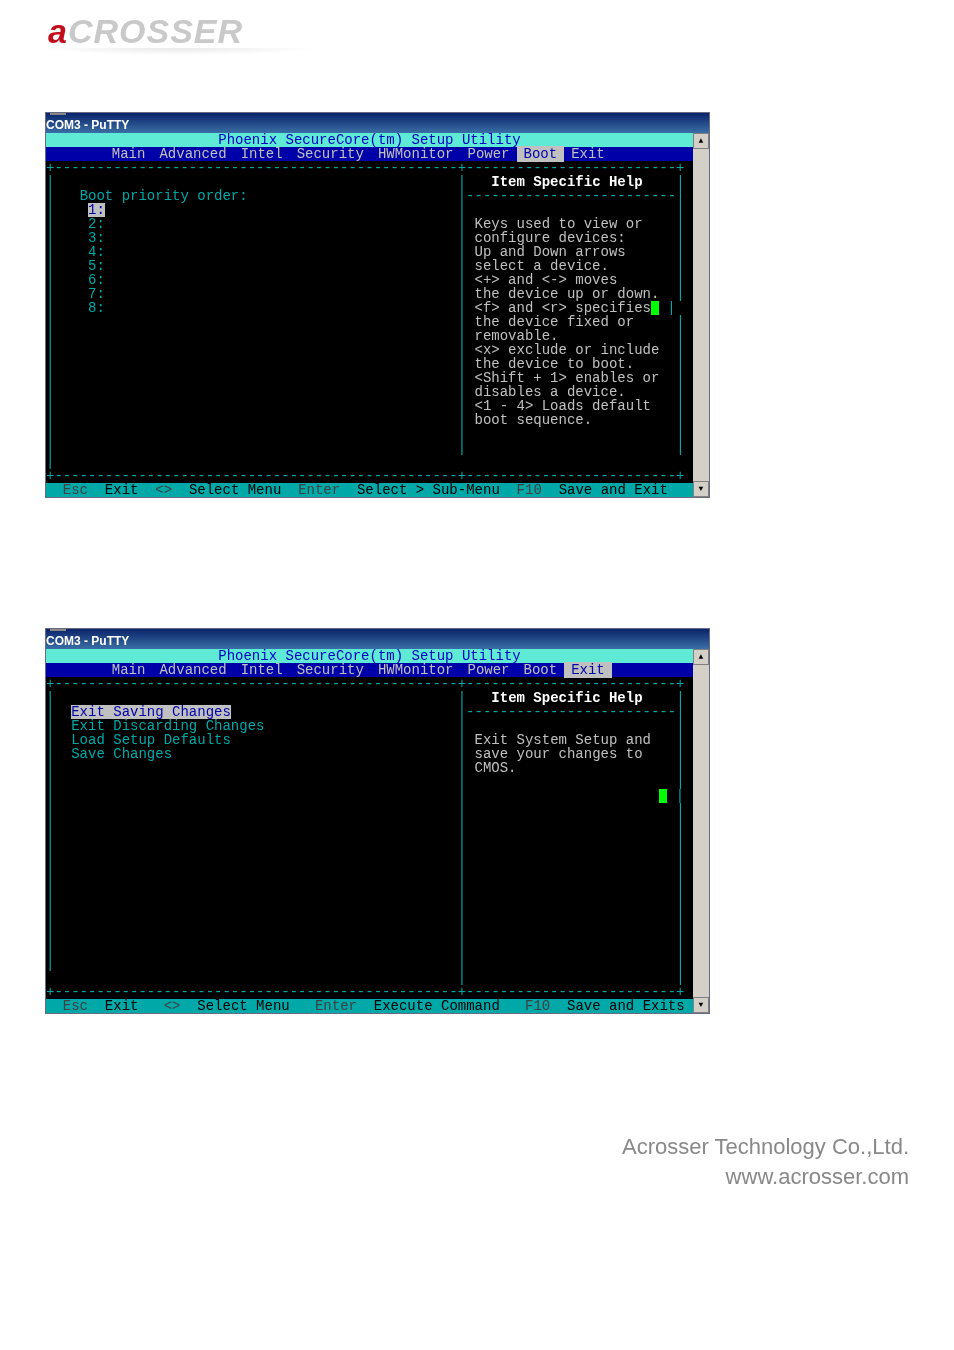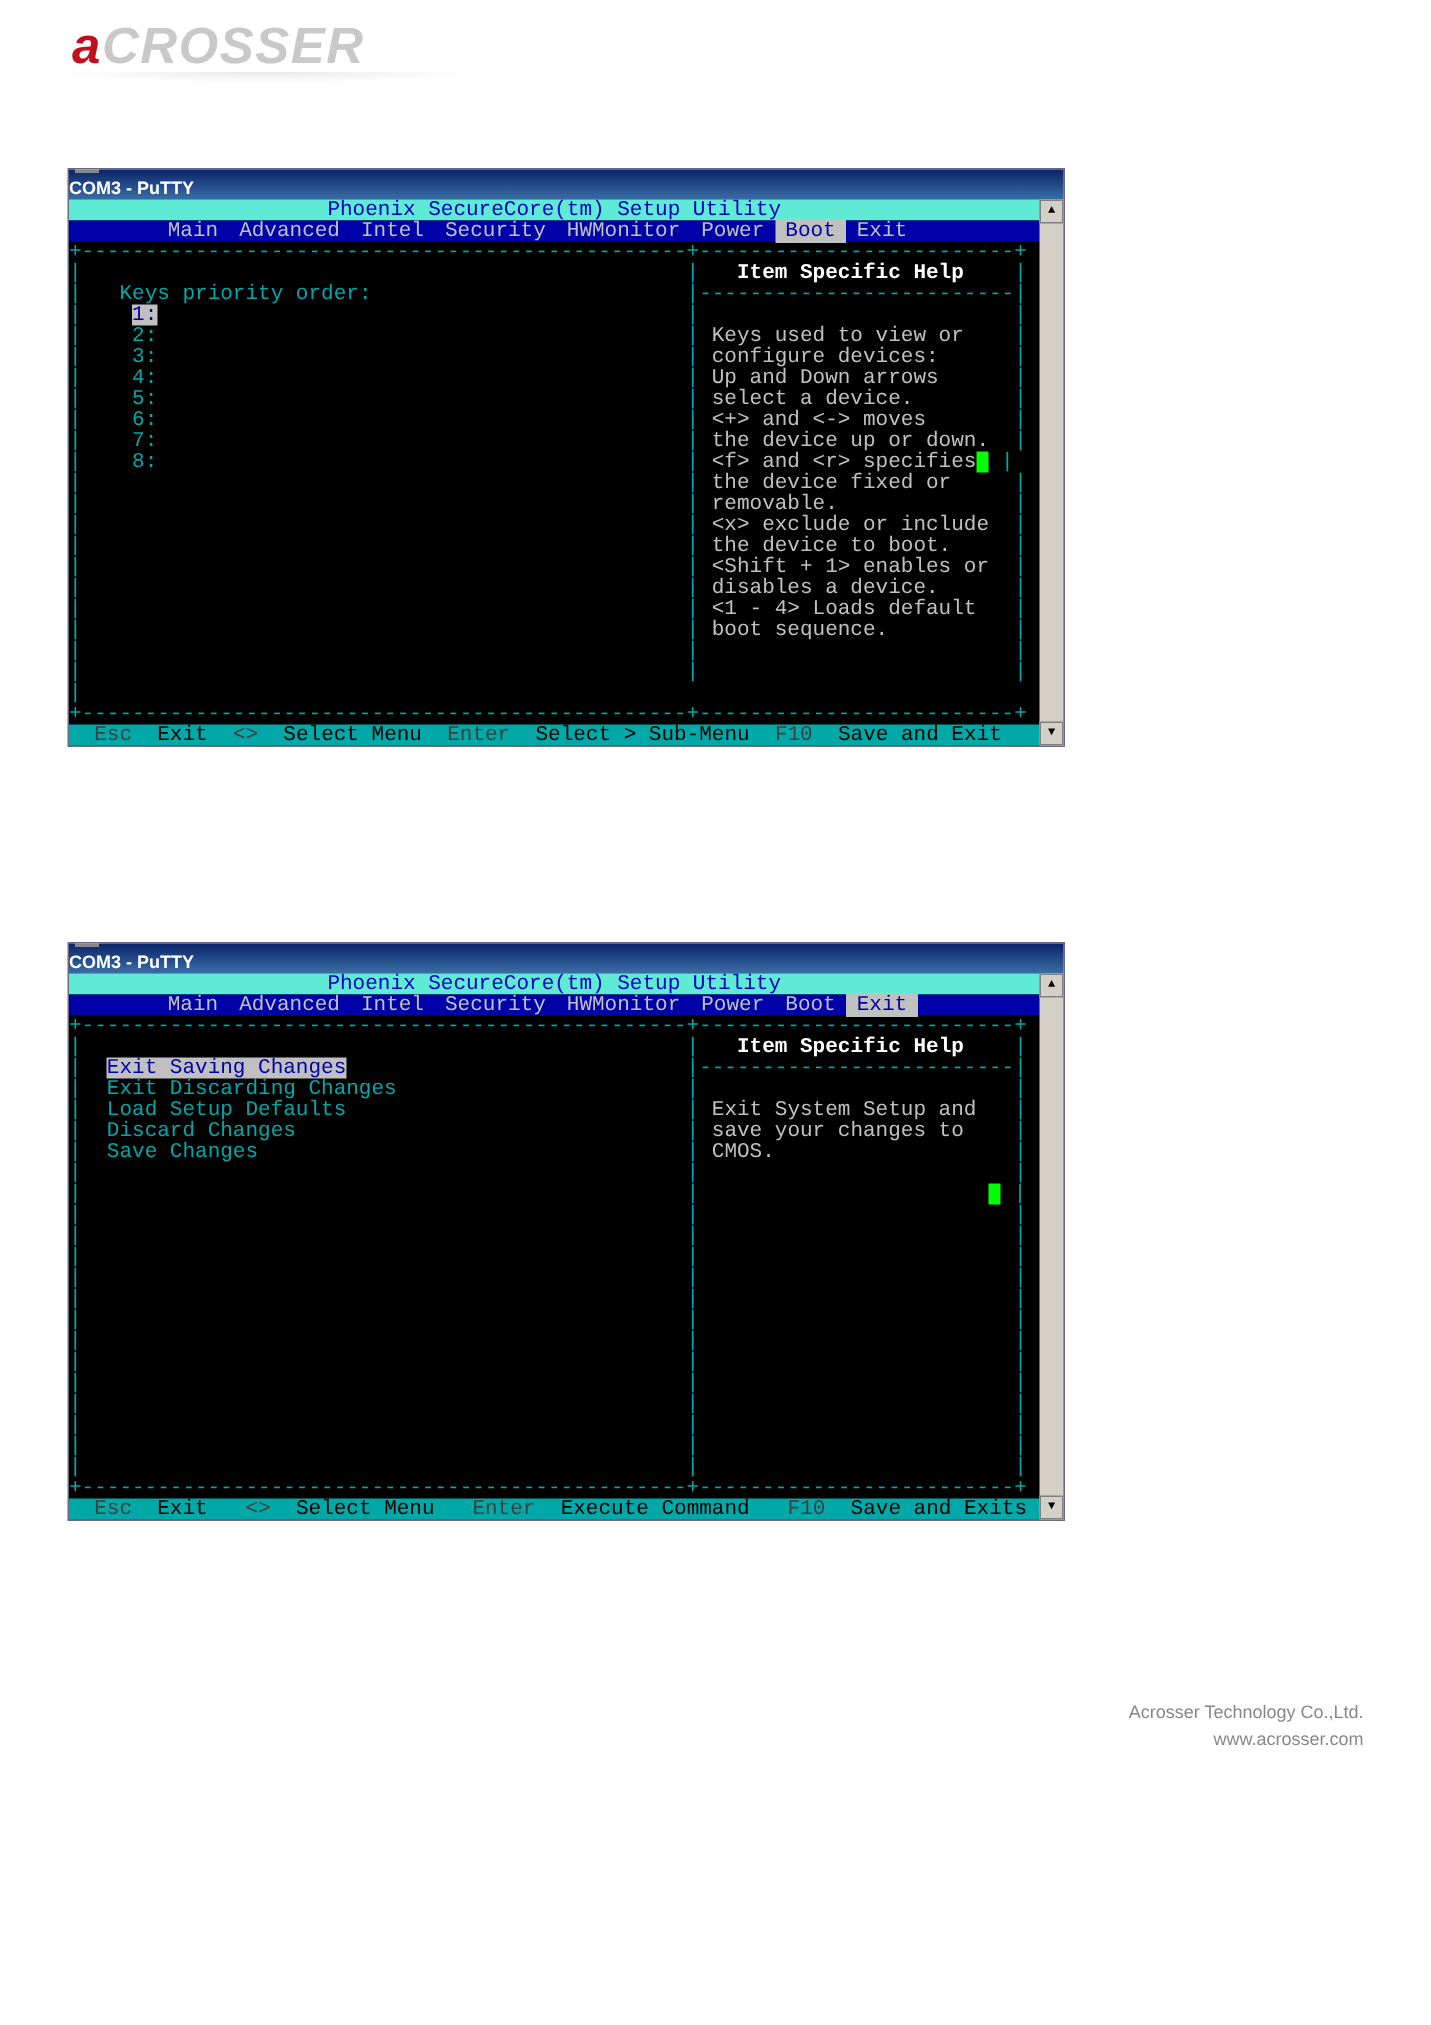--- a/index.html
+++ b/index.html
@@ -87,7 +87,7 @@
       <div class="content">
         <div class="col-left">
 <div class="line"><span class="pipe">|</span>                                                </div>
-<div class="line"><span class="pipe">|</span>   <span class="cyan">Keys priority order:</span>                        </div>
+<div class="line"><span class="pipe">|</span>   <span class="cyan">Boot priority order:</span>                        </div>
 <div class="line"><span class="pipe">|</span>    <span class="selected-row">1:</span>                                          </div>
 <div class="line"><span class="pipe">|</span>    <span class="cyan">2:</span>                                          </div>
 <div class="line"><span class="pipe">|</span>    <span class="cyan">3:</span>                                          </div>

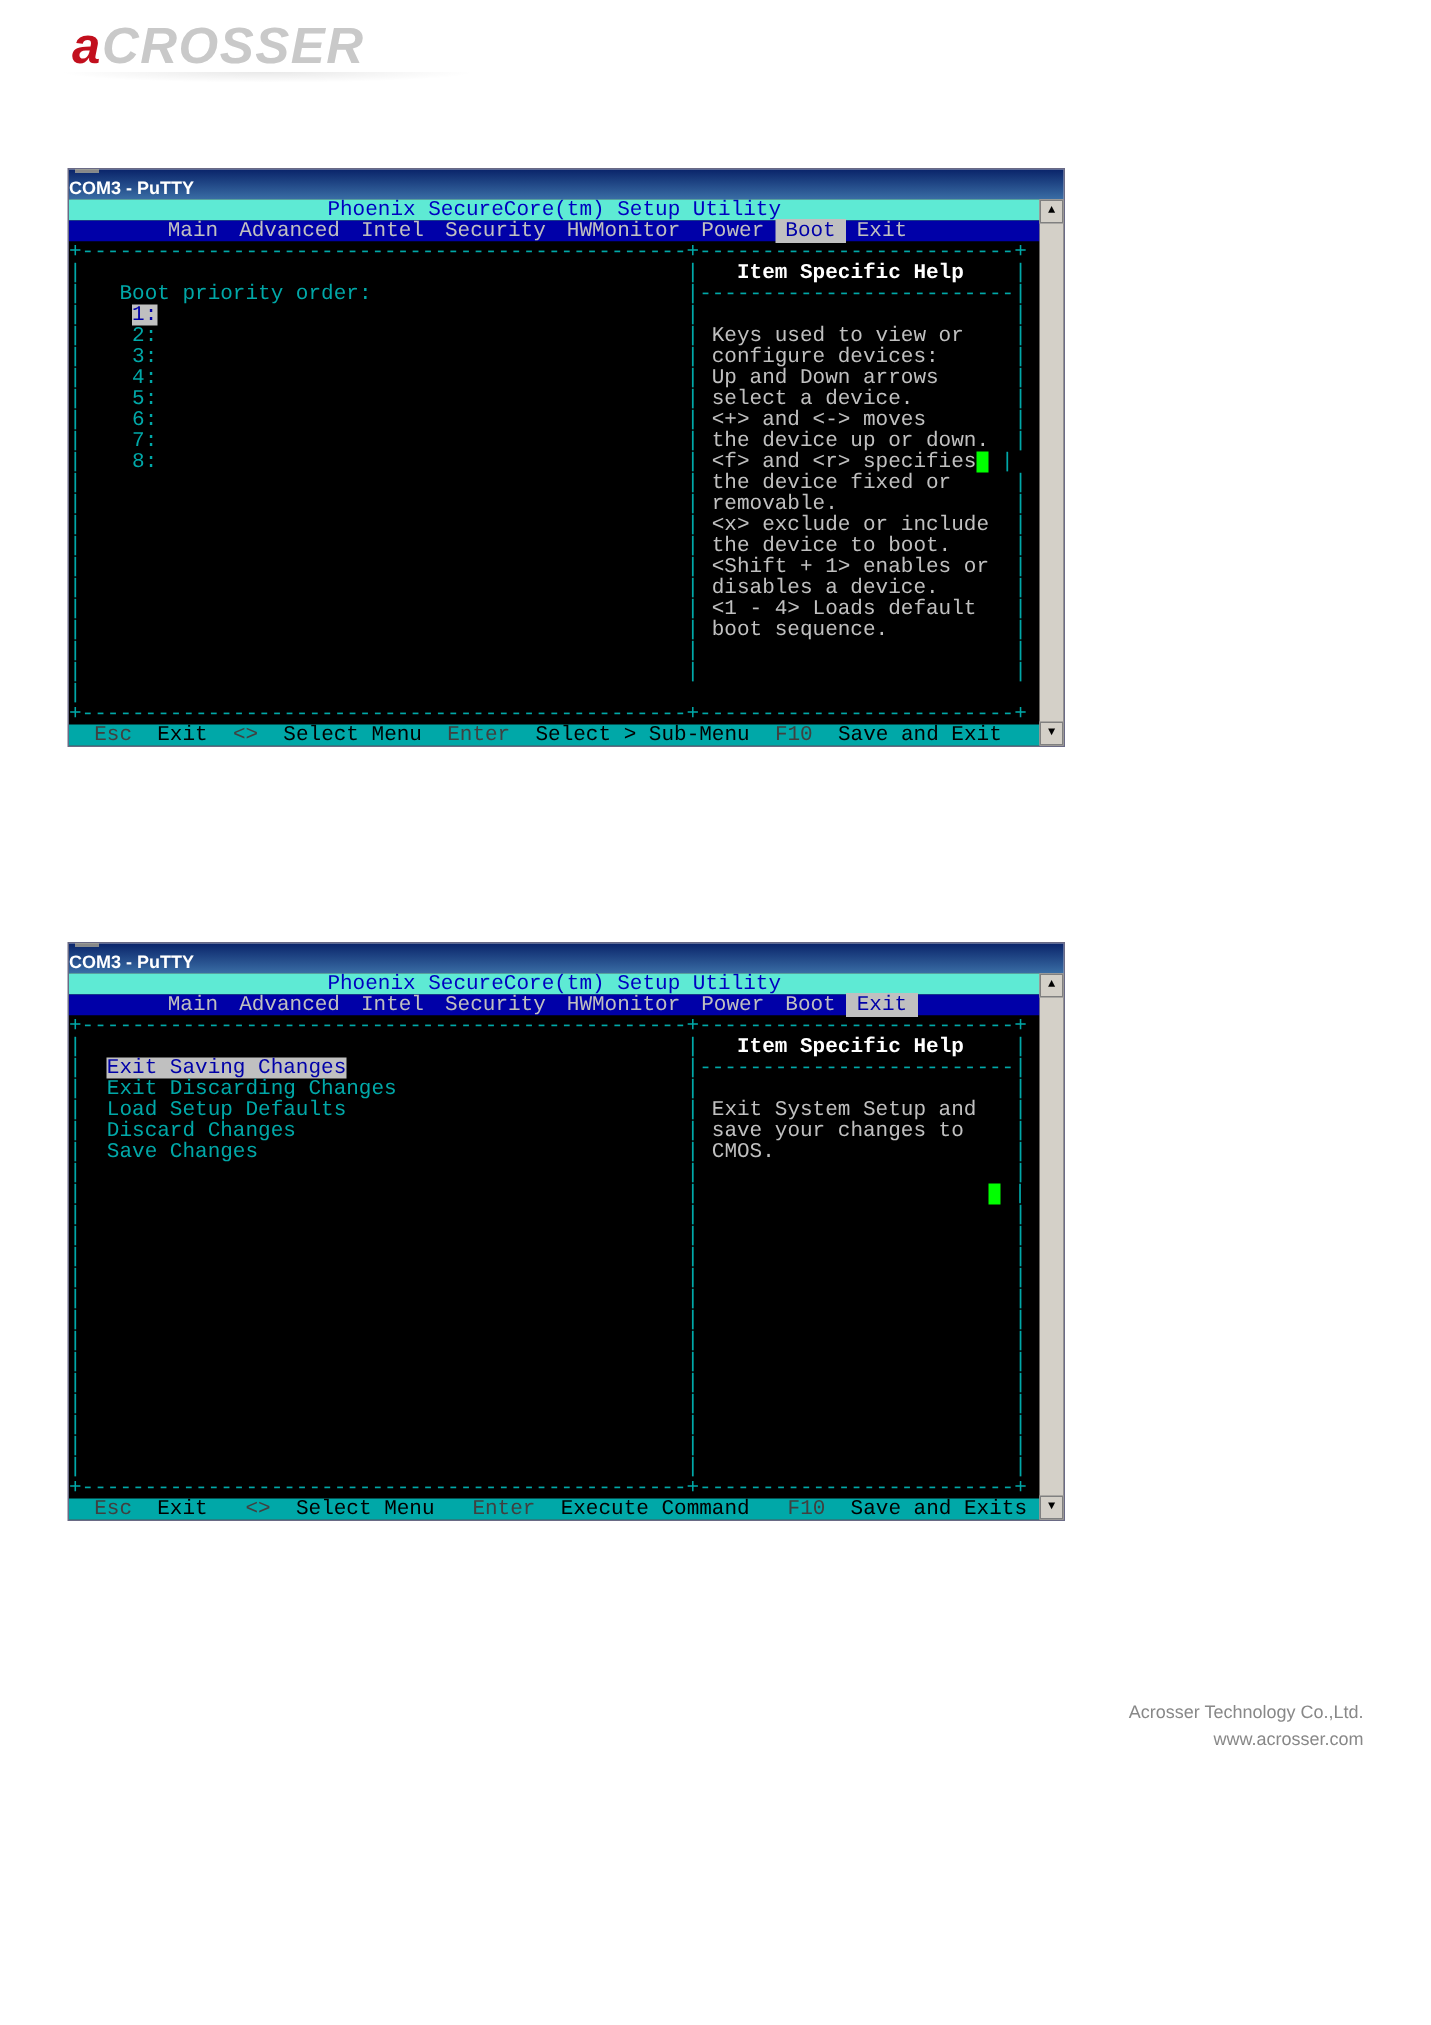--- a/index.html
+++ b/index.html
@@ -166,7 +166,6 @@
 <div class="line"><span class="pipe">|</span>  <span class="selected-row">Exit Saving Changes</span>                           </div>
 <div class="line"><span class="pipe">|</span>  <span class="cyan">Exit Discarding Changes</span>                       </div>
 <div class="line"><span class="pipe">|</span>  <span class="cyan">Load Setup Defaults</span>                           </div>
-<div class="line"><span class="pipe">|</span>  <span class="cyan">Discard Changes</span>                               </div>
 <div class="line"><span class="pipe">|</span>  <span class="cyan">Save Changes</span>                                  </div>
 <div class="line"><span class="pipe">|</span>                                                </div>
 <div class="line"><span class="pipe">|</span>                                                </div>

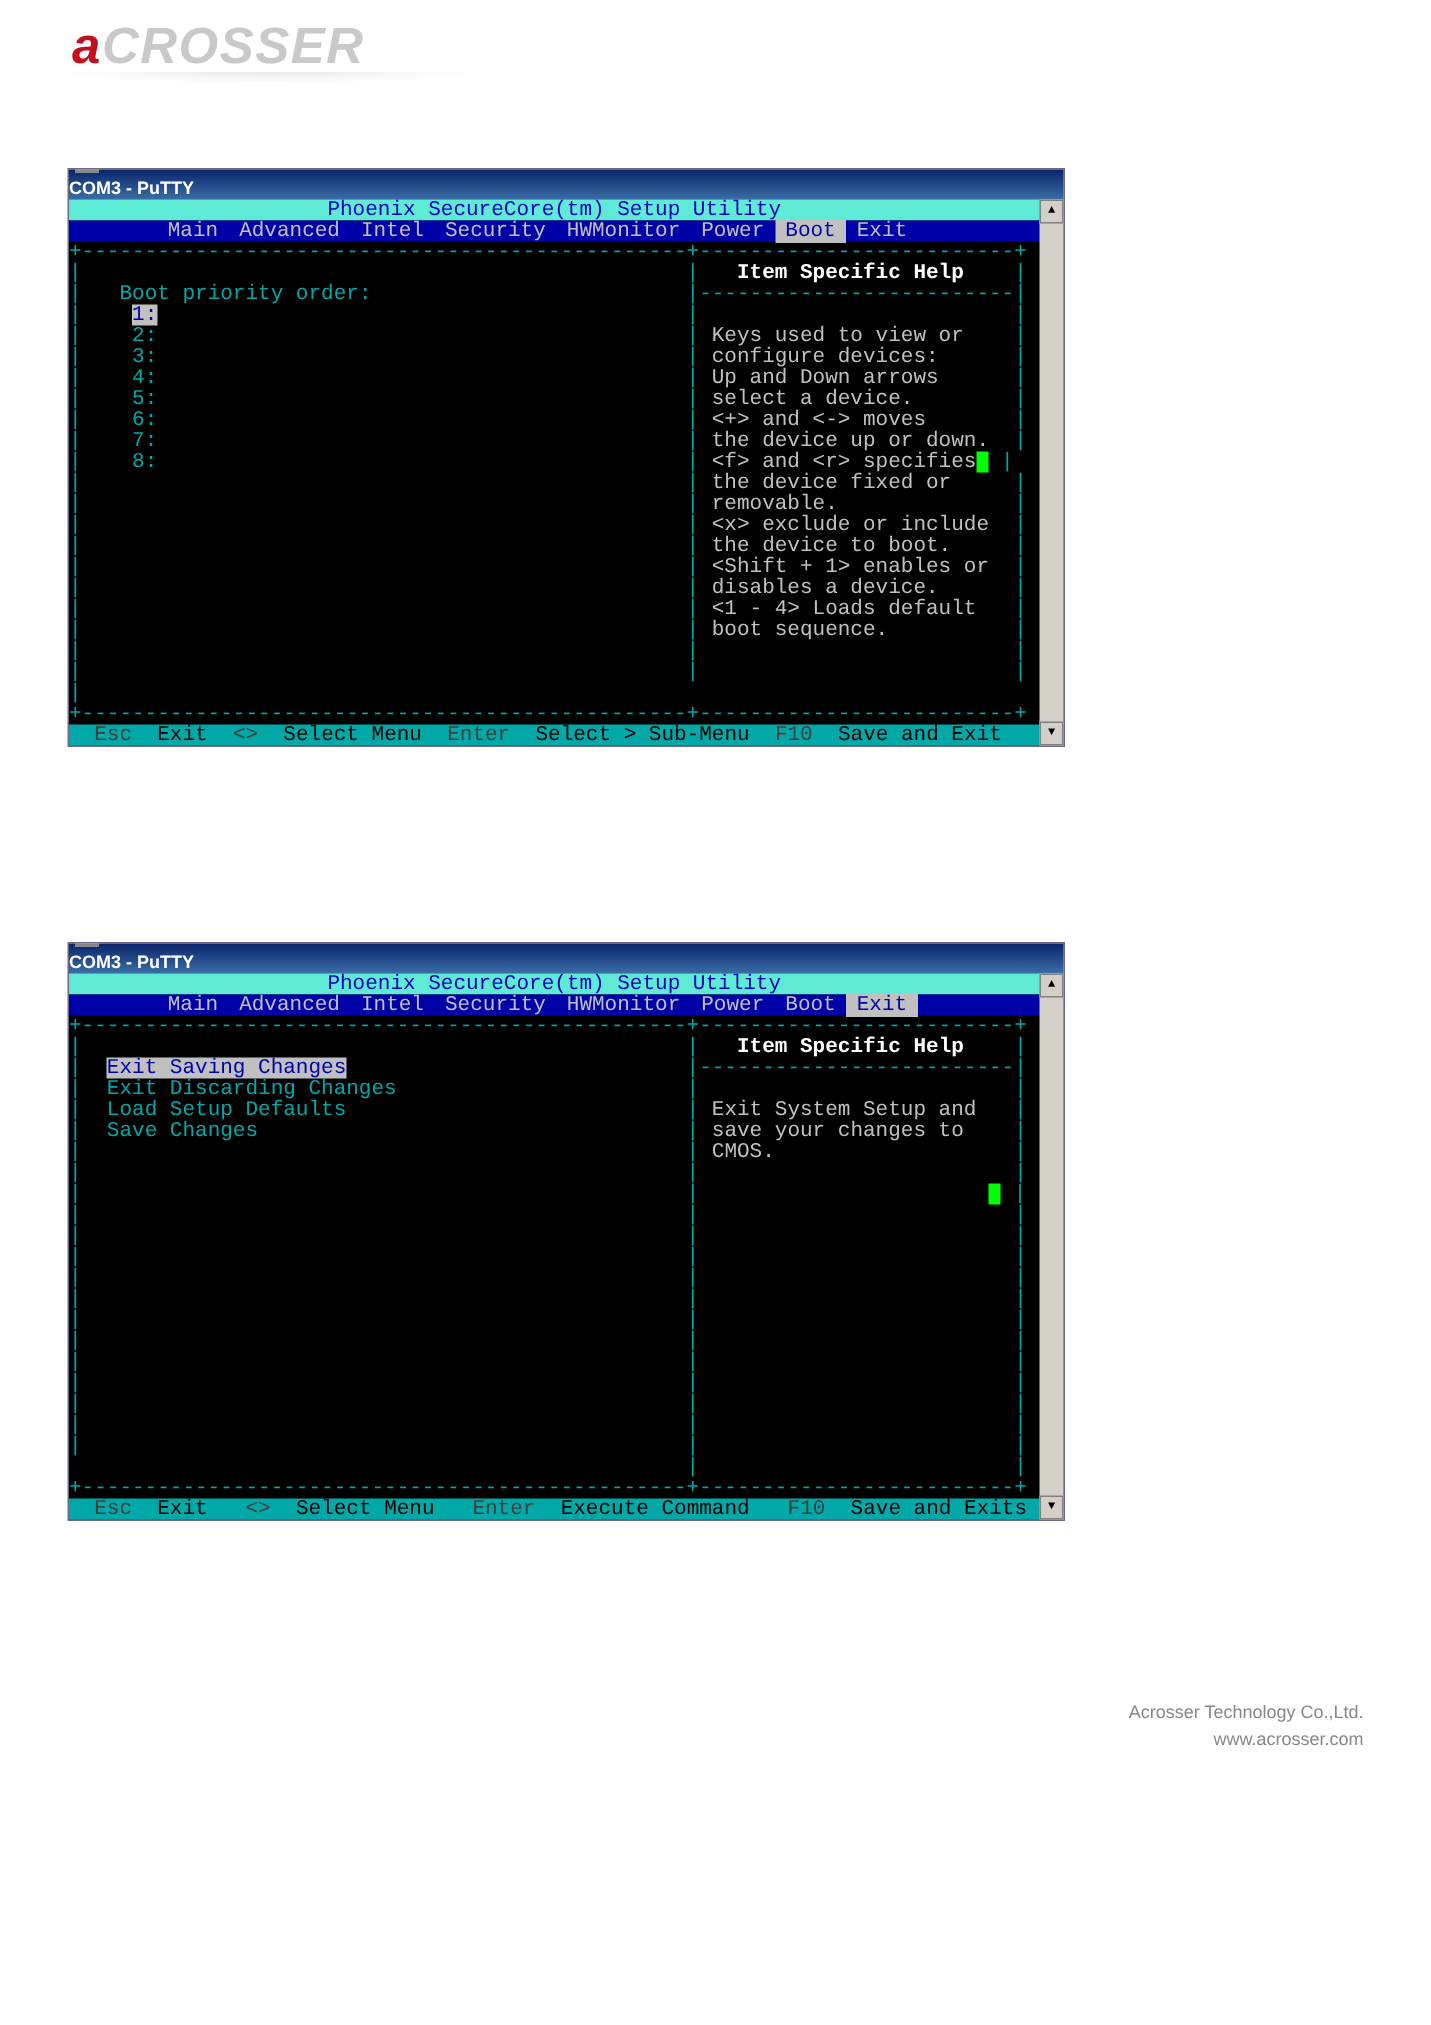--- a/index.html
+++ b/index.html
@@ -51,7 +51,7 @@
   .selected-row{background:#c0c0c0;color:#0000a8;display:inline-block;white-space:pre;}
   .cyan{color:#00a8a8;}
   
-  .page-foot{margin:120px 45px 0 0;text-align:right;color:#888;font-size:12px;}
+  .page-foot{margin:120px 45px 0 0;text-align:right;color:#888;font-size:22px;}
   .page-foot div{margin:4px 0;}
 </style>
 </head>

